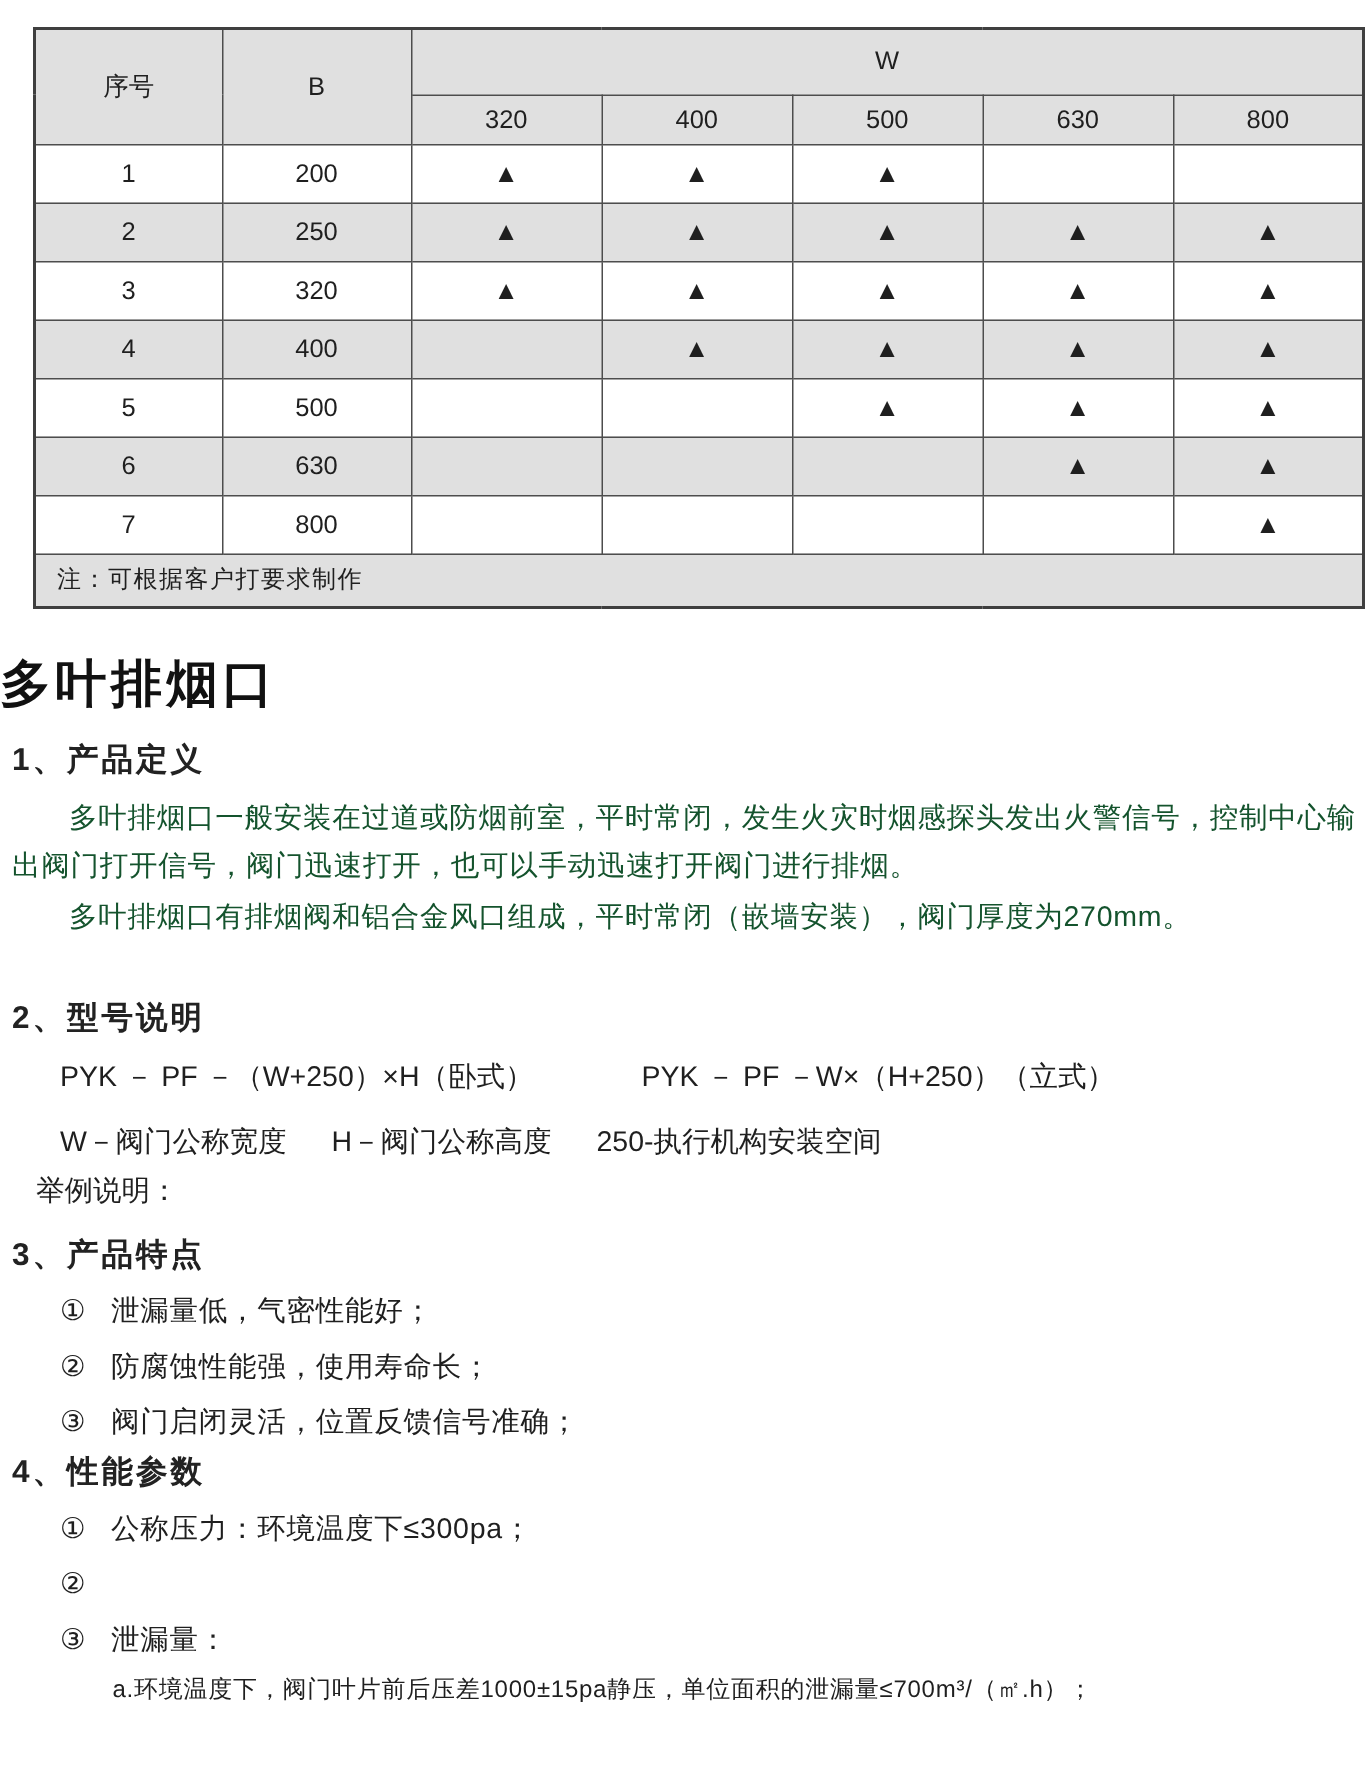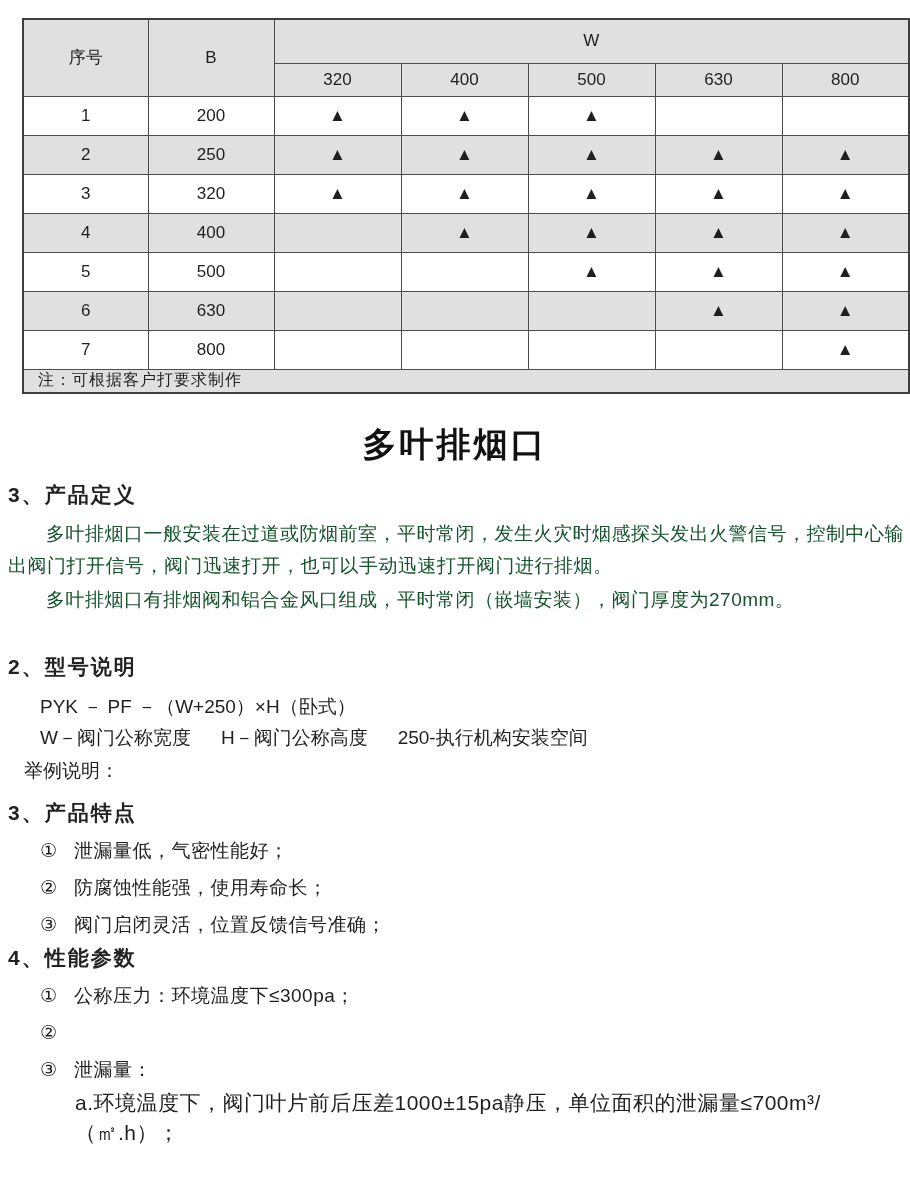--- a/index.html
+++ b/index.html
@@ -30,7 +30,7 @@
   tbody tr { height:39px; background:#ffffff; }
   tbody tr.shaded { background:#e0e0e0; }
   td.mark { font-size:15px; color:#0d0d0d; }
-  tr.note-row { height:24px; background:#e0e0e0; }
+  tr.note-row { height:36px; background:#e0e0e0; }
   tr.note-row td {
     text-align:left; padding-left:14px; font-size:16px; letter-spacing:1px;
   }

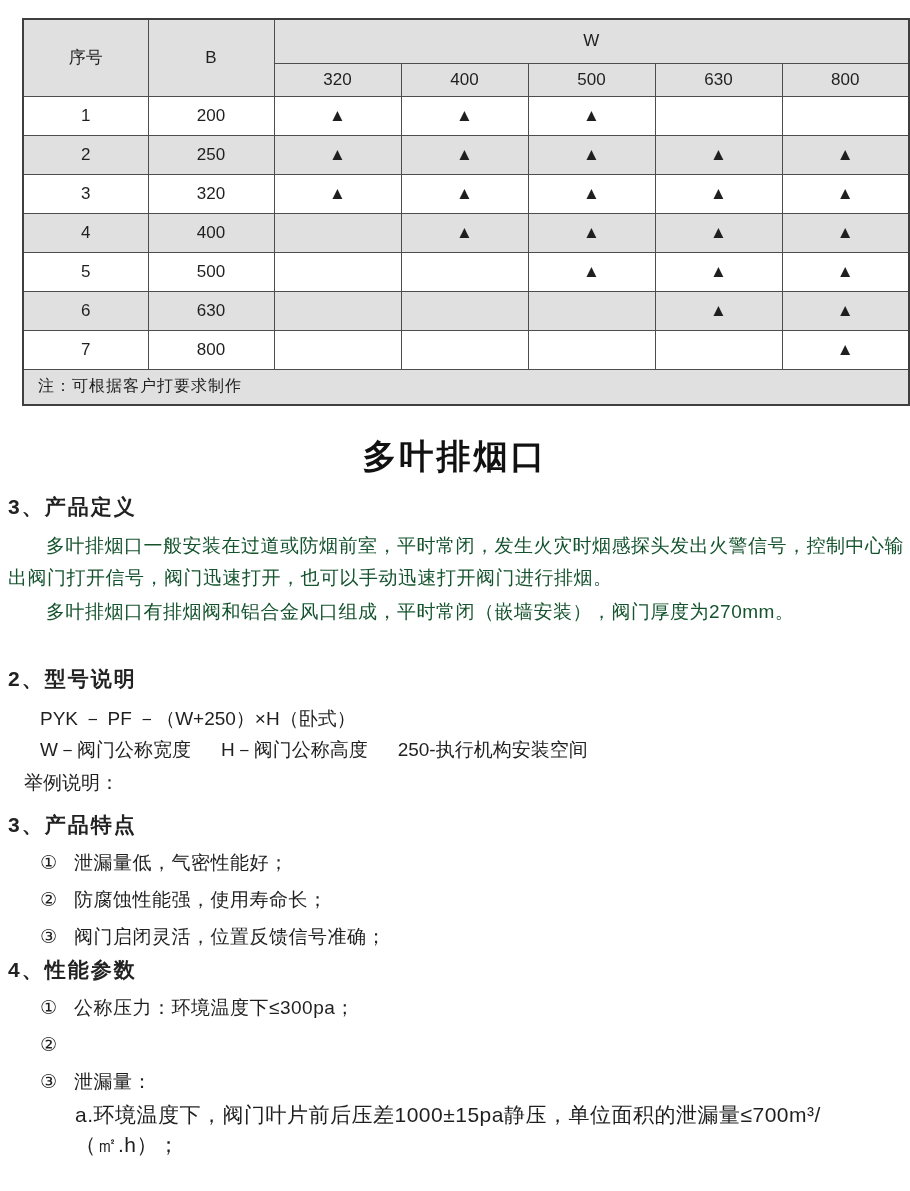--- a/index.html
+++ b/index.html
@@ -37,7 +37,7 @@
 
   
   .page-title {
-    margin-top:26px; text-align:center;
+    margin-top:26px; text-align:left;
     font-size:34px; font-weight:bold; letter-spacing:3px;
     line-height:48px; color:#111;
   }

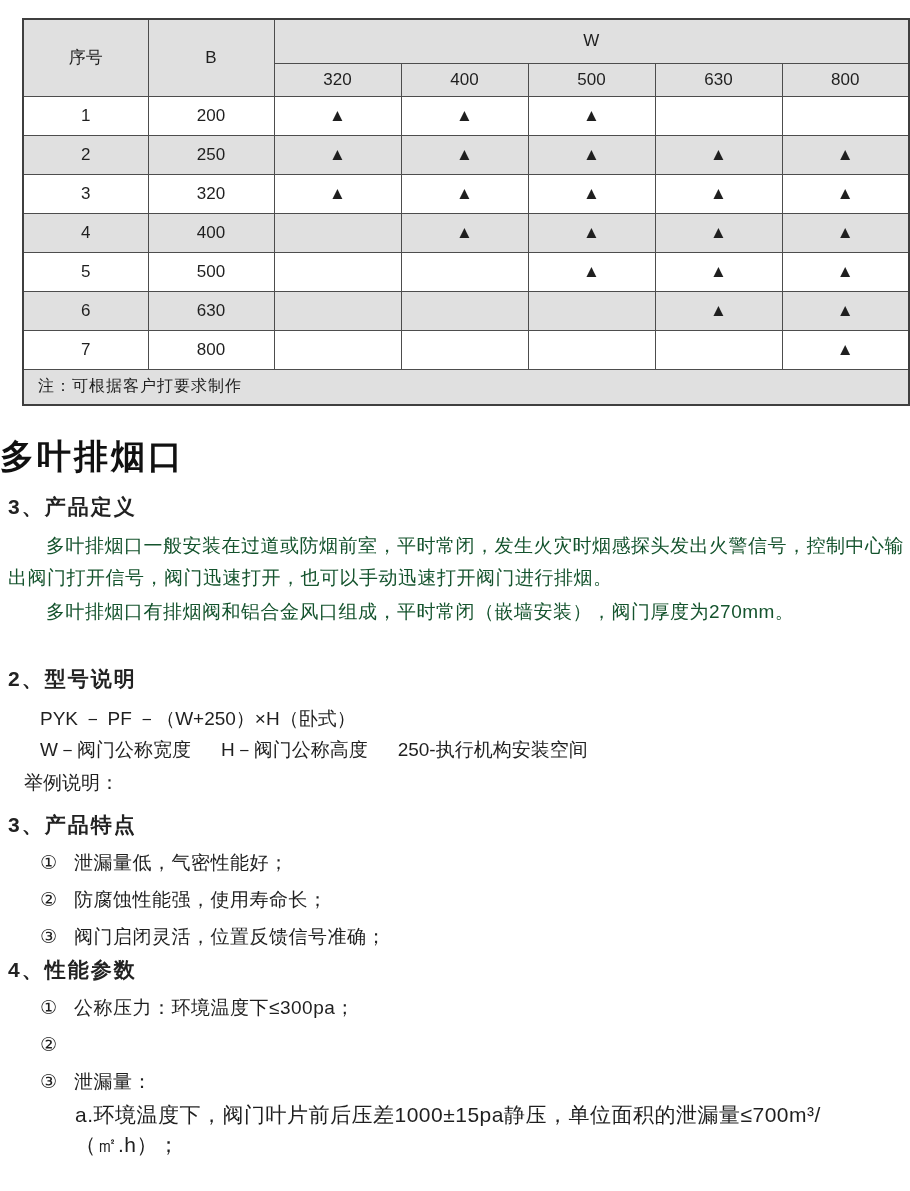--- a/index.html
+++ b/index.html
@@ -184,7 +184,7 @@
 <div class="content">
 
   <div class="s1">
-    <div class="sec-heading">3、产品定义</div>
+    <div class="sec-heading">1、产品定义</div>
     <p class="para p1">多叶排烟口一般安装在过道或防烟前室，平时常闭，发生火灾时烟感探头发出火警信号，控制中心输出阀门打开信号，阀门迅速打开，也可以手动迅速打开阀门进行排烟。</p>
     <p class="para p2">多叶排烟口有排烟阀和铝合金风口组成，平时常闭（嵌墙安装），阀门厚度为270mm。</p>
   </div>

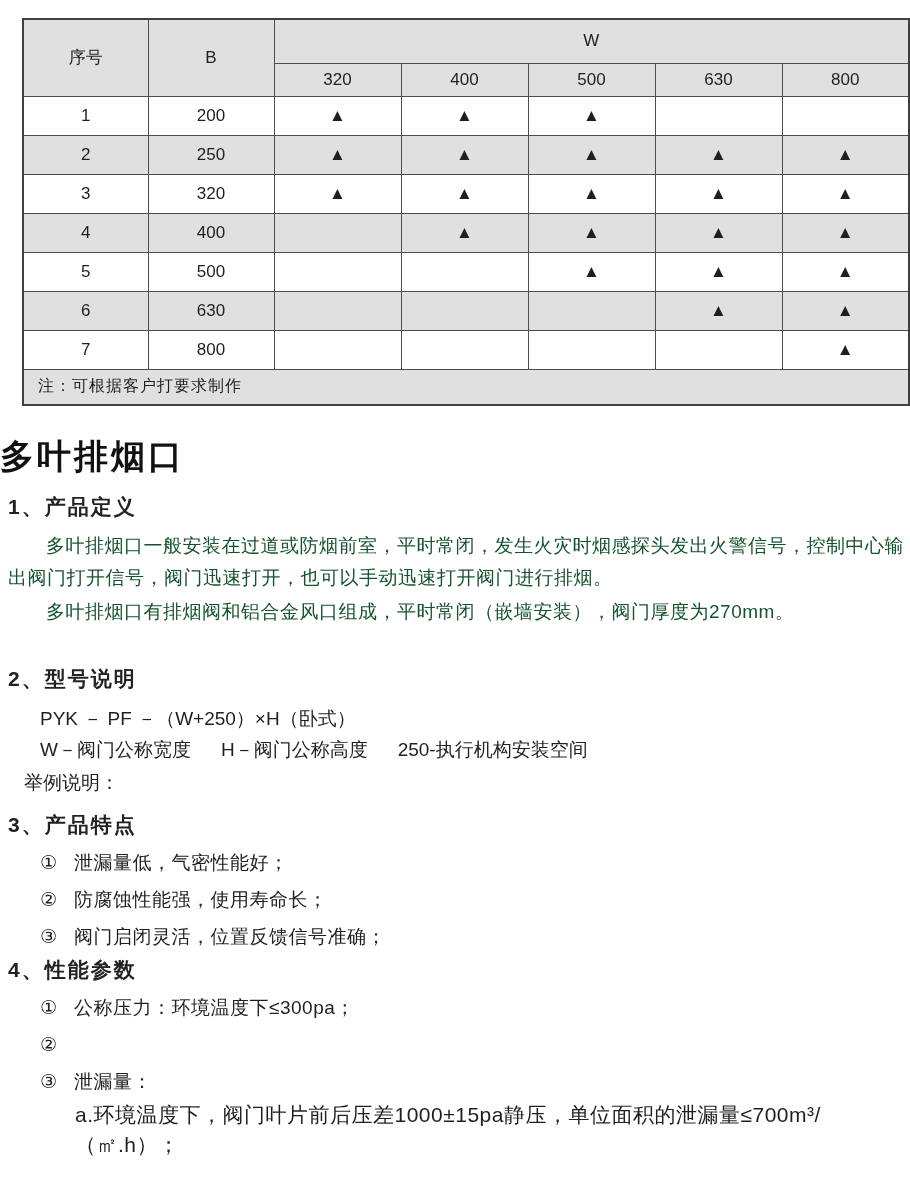--- a/index.html
+++ b/index.html
@@ -193,6 +193,7 @@
     <div class="sec-heading">2、型号说明</div>
     <div class="formula-row">
       <span>PYK － PF －（W+250）×H（卧式）</span>
+      <span>PYK － PF －W×（H+250）（立式）</span>
     </div>
     <div class="legend-row">
       <span>W－阀门公称宽度</span>

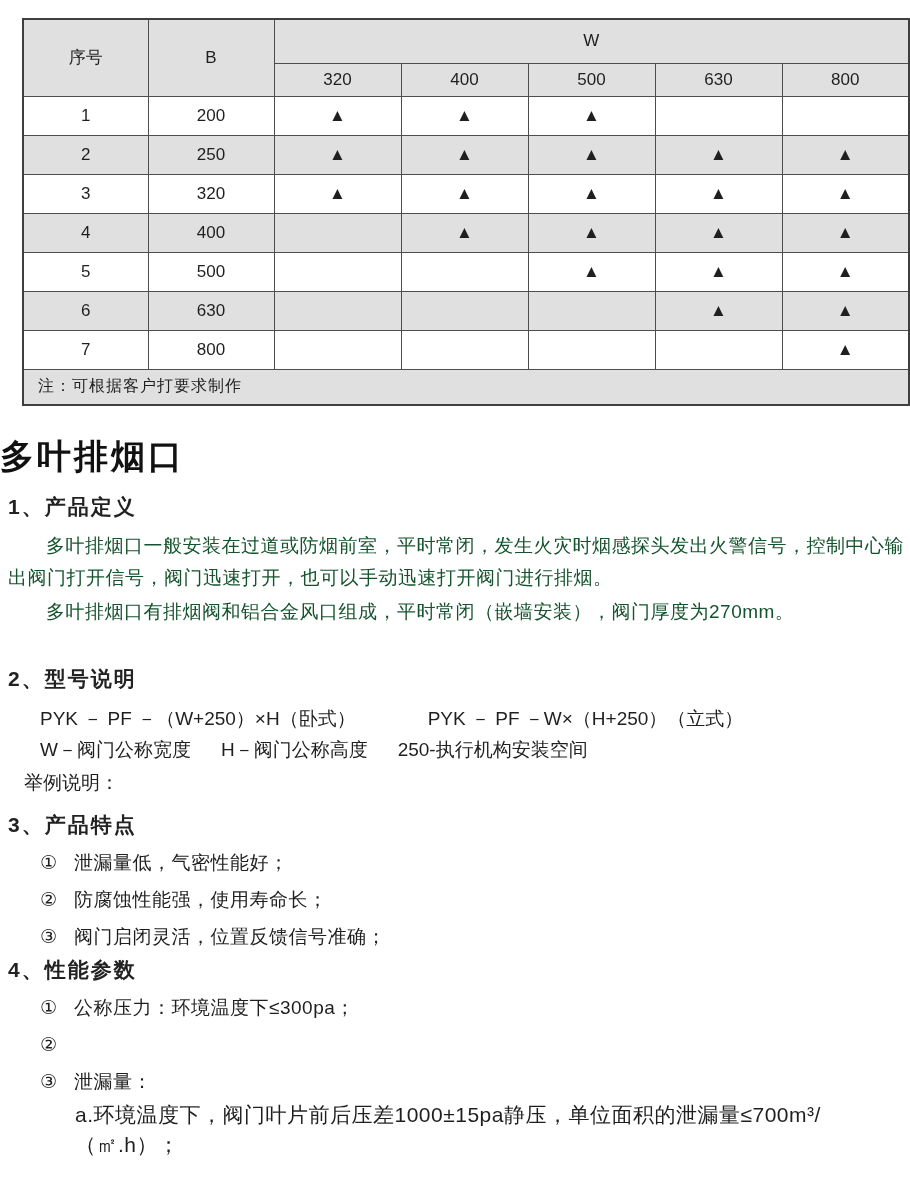--- a/index.html
+++ b/index.html
@@ -62,7 +62,7 @@
     font-size:19px; line-height:30px;
   }
   .legend-row {
-    display:flex; gap:30px; margin:1px 0 0 32px;
+    display:flex; gap:30px; margin:13px 0 0 32px;
     font-size:19px; line-height:30px;
   }
   .example-label { margin:3px 0 0 16px; font-size:19px; line-height:30px; }

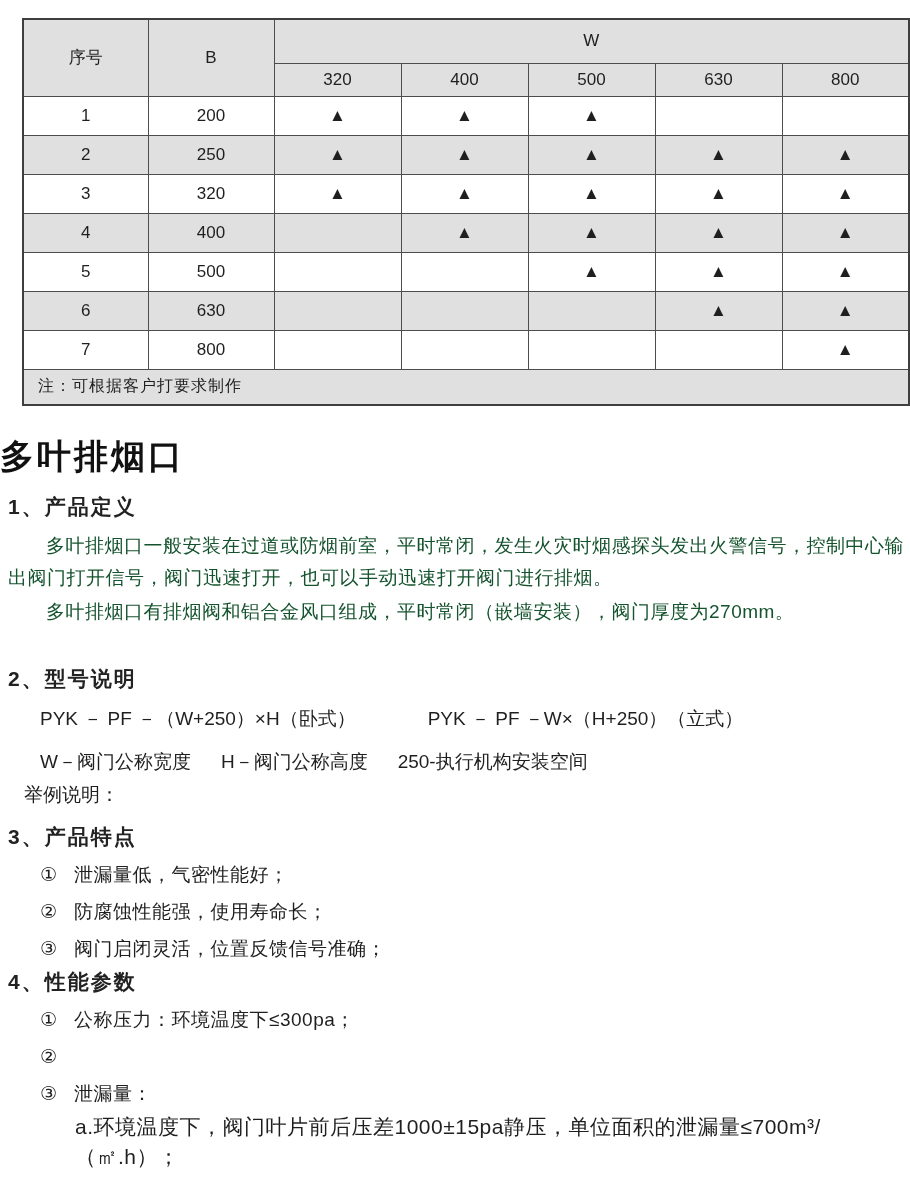--- a/index.html
+++ b/index.html
@@ -76,7 +76,7 @@
   }
   .item-num { width:34px; flex:0 0 34px; color:#1f1f1f; }
   .item-text { letter-spacing:0.5px; }
-  .sub-item { margin:4px 0 0 67px; font-size:21px; line-height:30px; letter-spacing:0.5px; }
+  .sub-item { margin:4px 0 0 67px; font-size:16px; line-height:30px; letter-spacing:0.5px; }
 </style>
 </head>
 <body>

